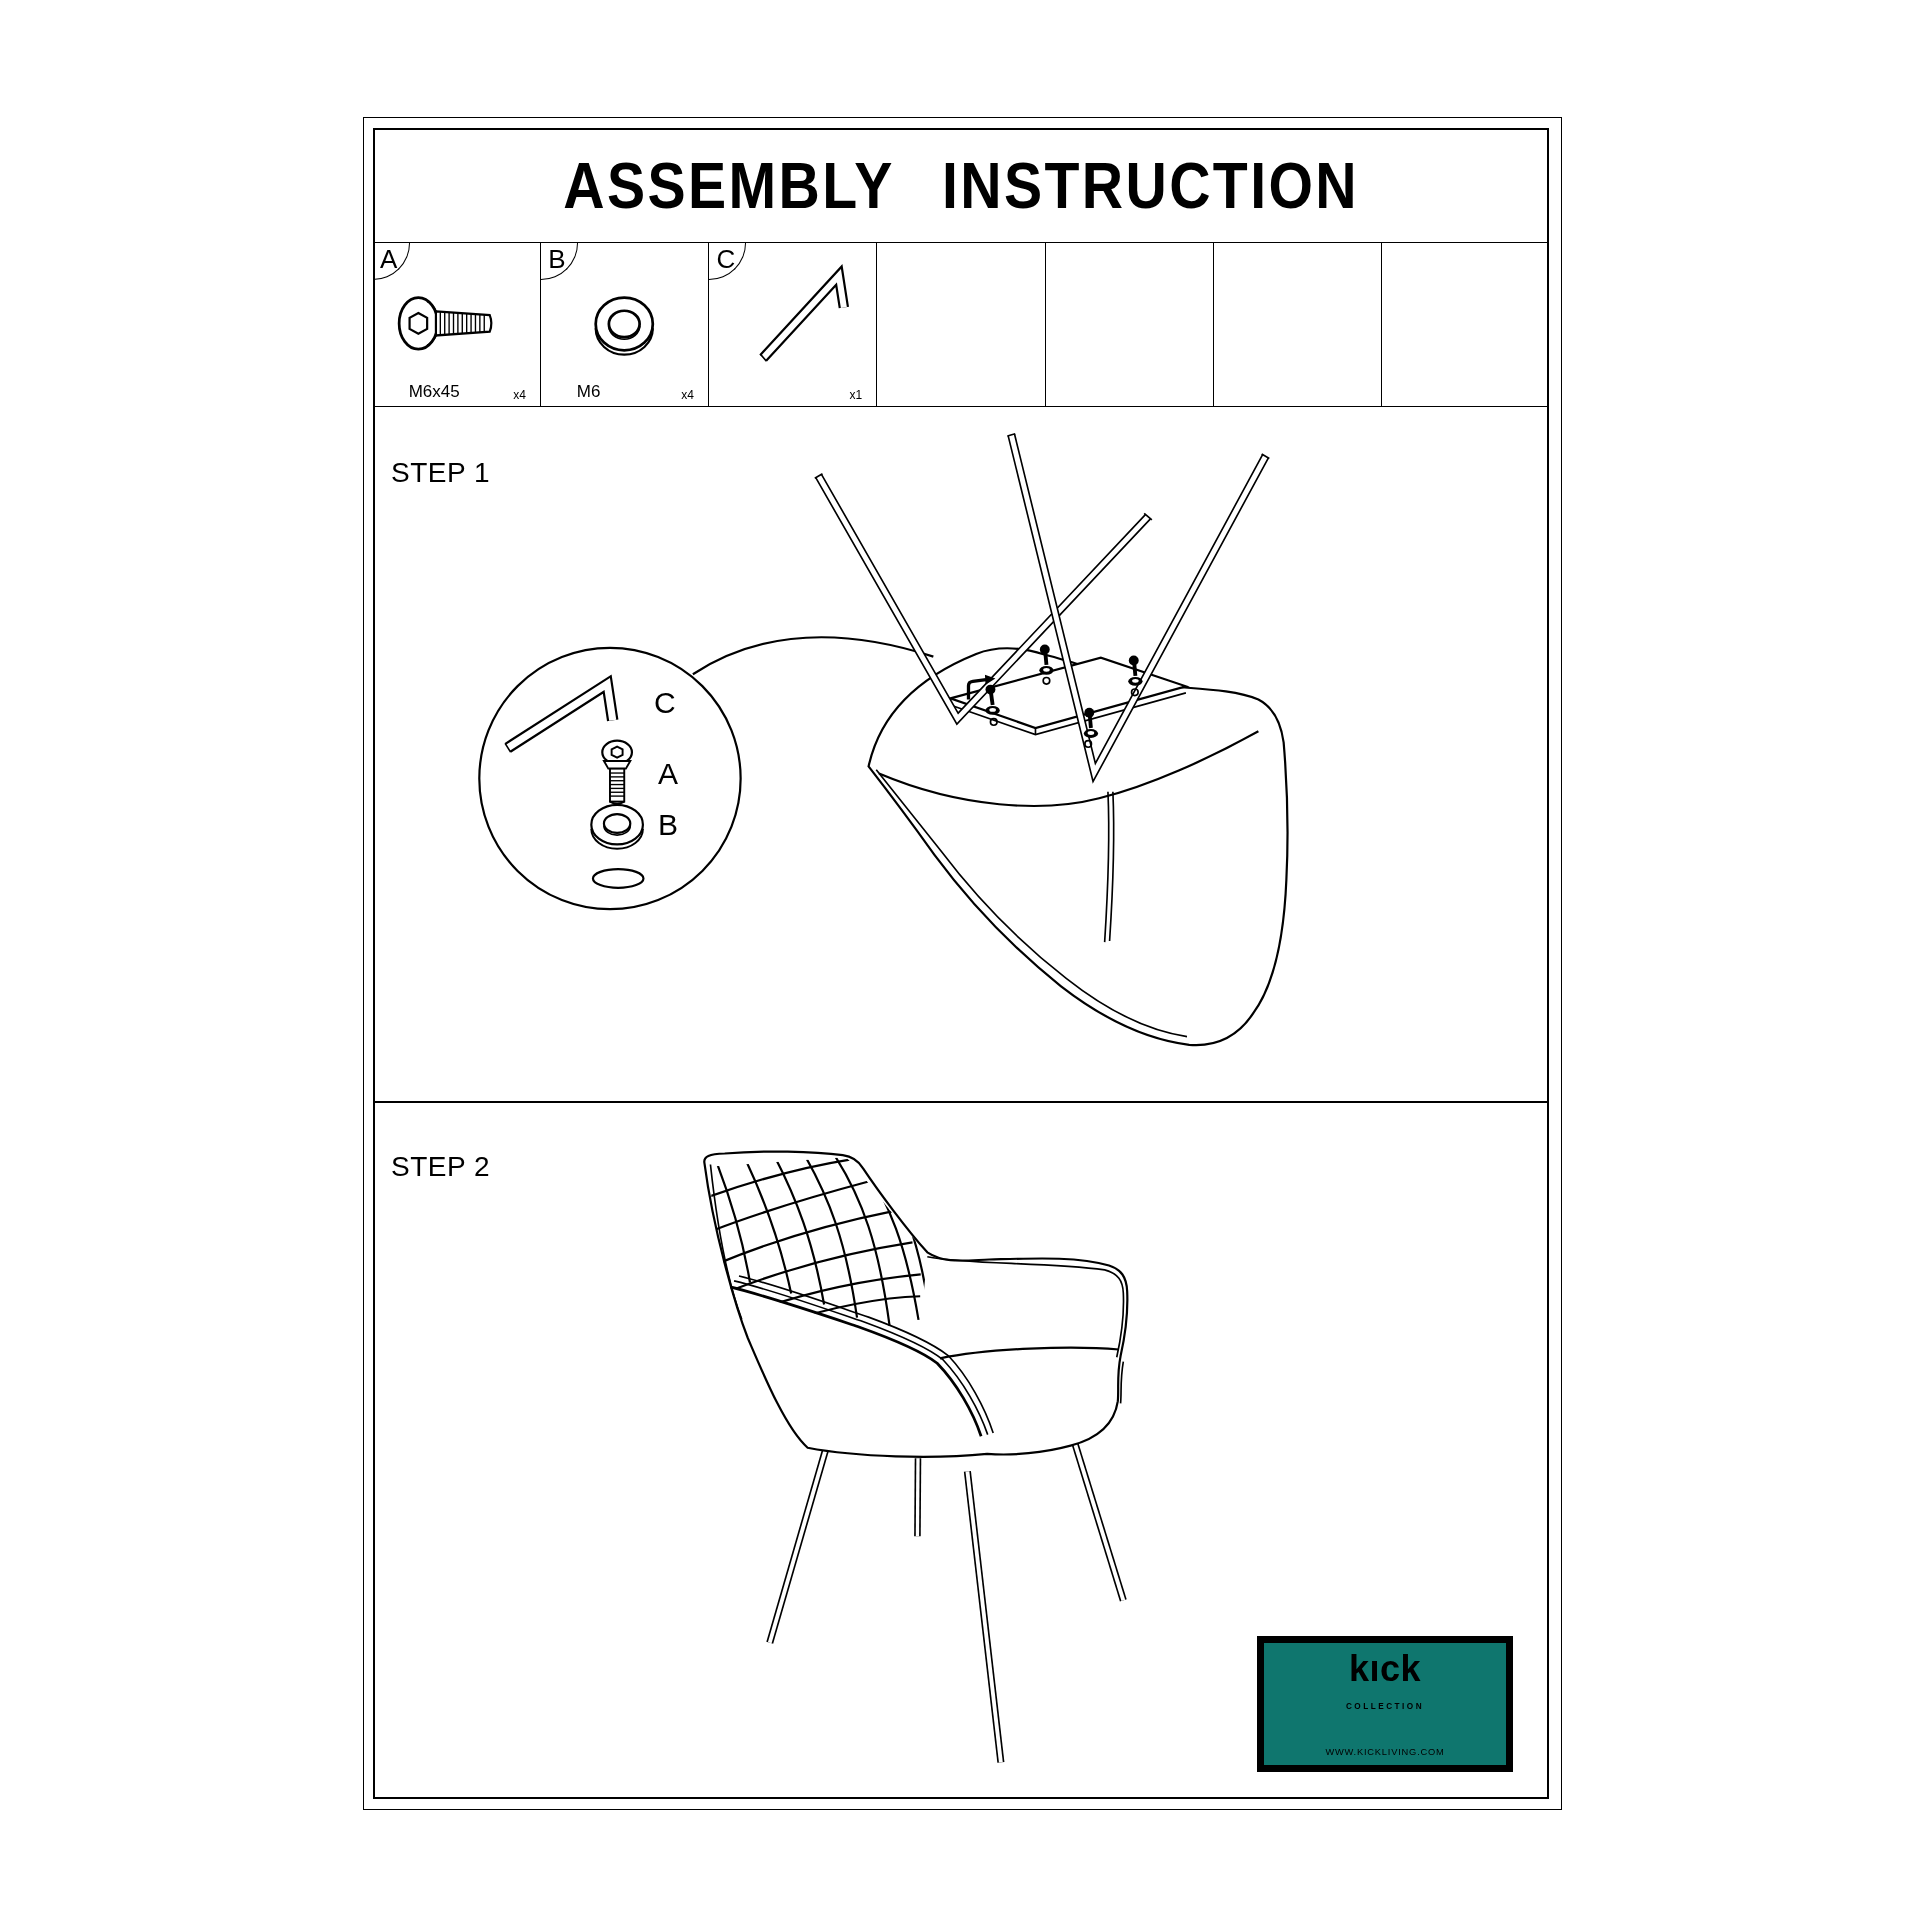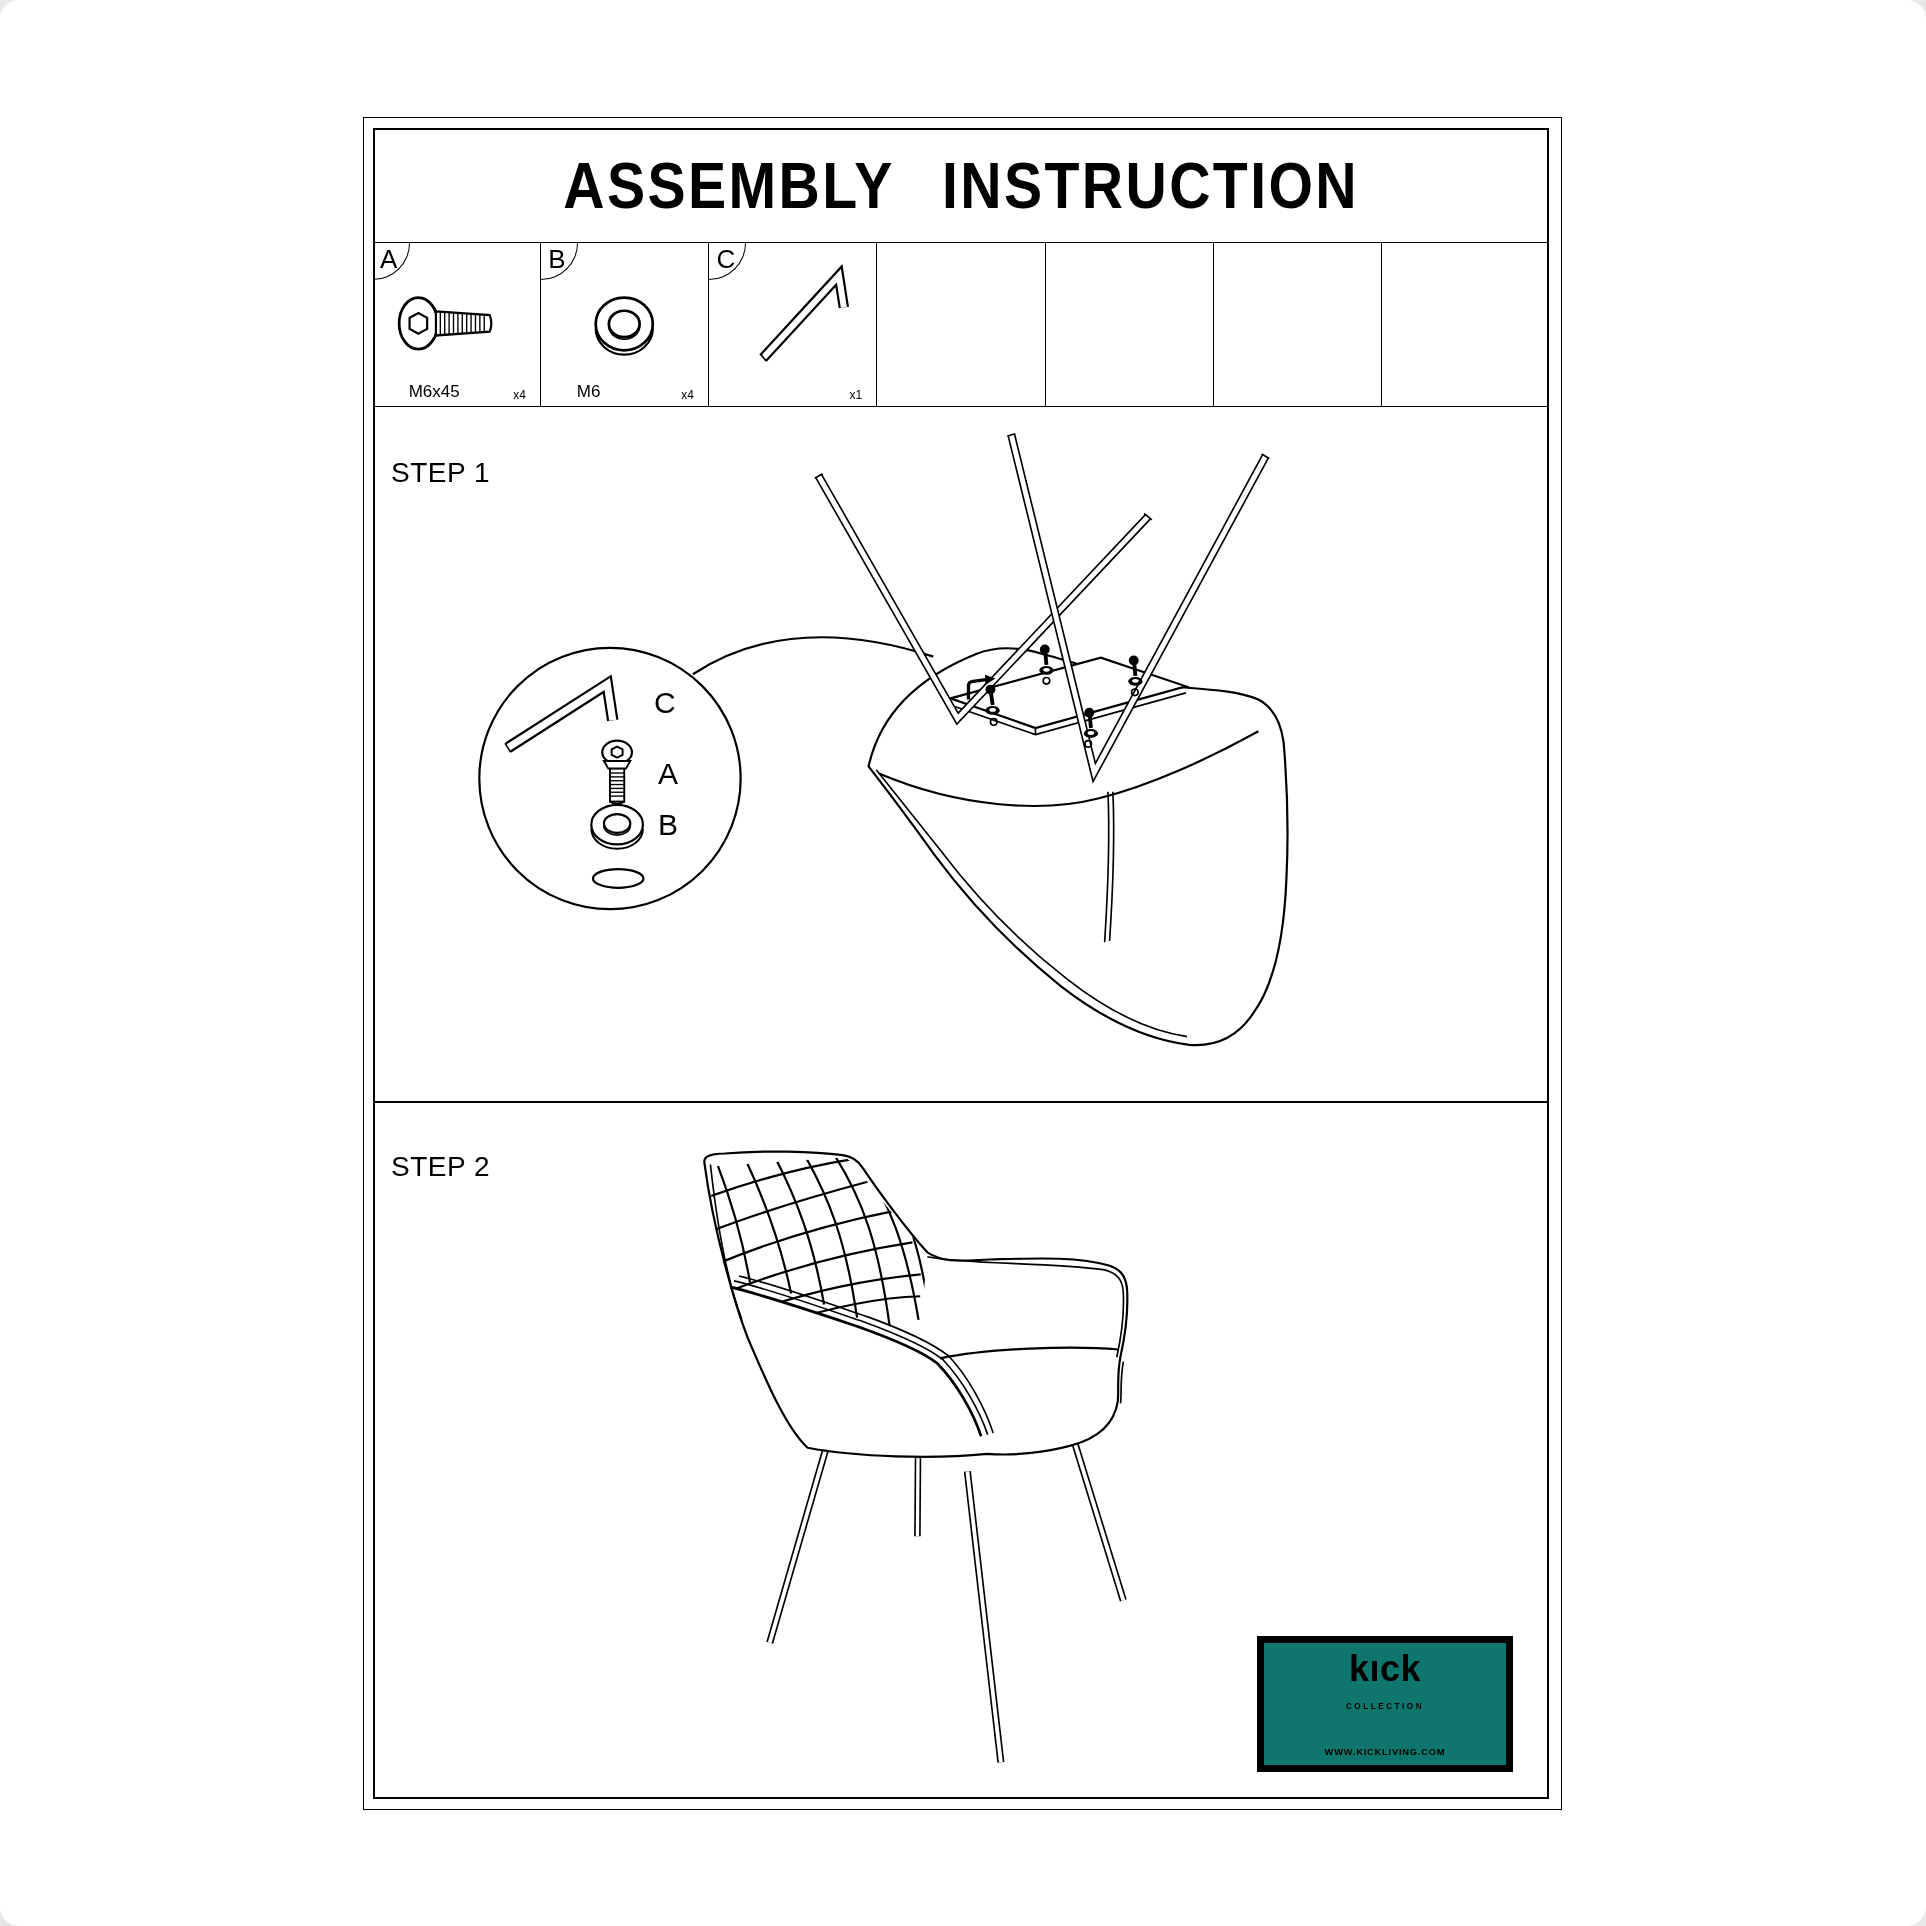--- a/index.html
+++ b/index.html
@@ -6,7 +6,7 @@
   *{box-sizing:border-box;}
   .page{
     position:relative;width:1926px;height:1926px;background:#ffffff;
-    font-family:"Liberation Sans", sans-serif;color:#000;overflow:hidden;border-radius:19px;
+    font-family:"Liberation Sans", sans-serif;color:#000;overflow:hidden;
   }
   .outer-frame{position:absolute;left:363px;top:117px;width:1199px;height:1693px;border:1.6px solid #000;}
   .inner-frame{position:absolute;left:373px;top:128px;width:1176px;height:1671px;border:2.7px solid #000;}

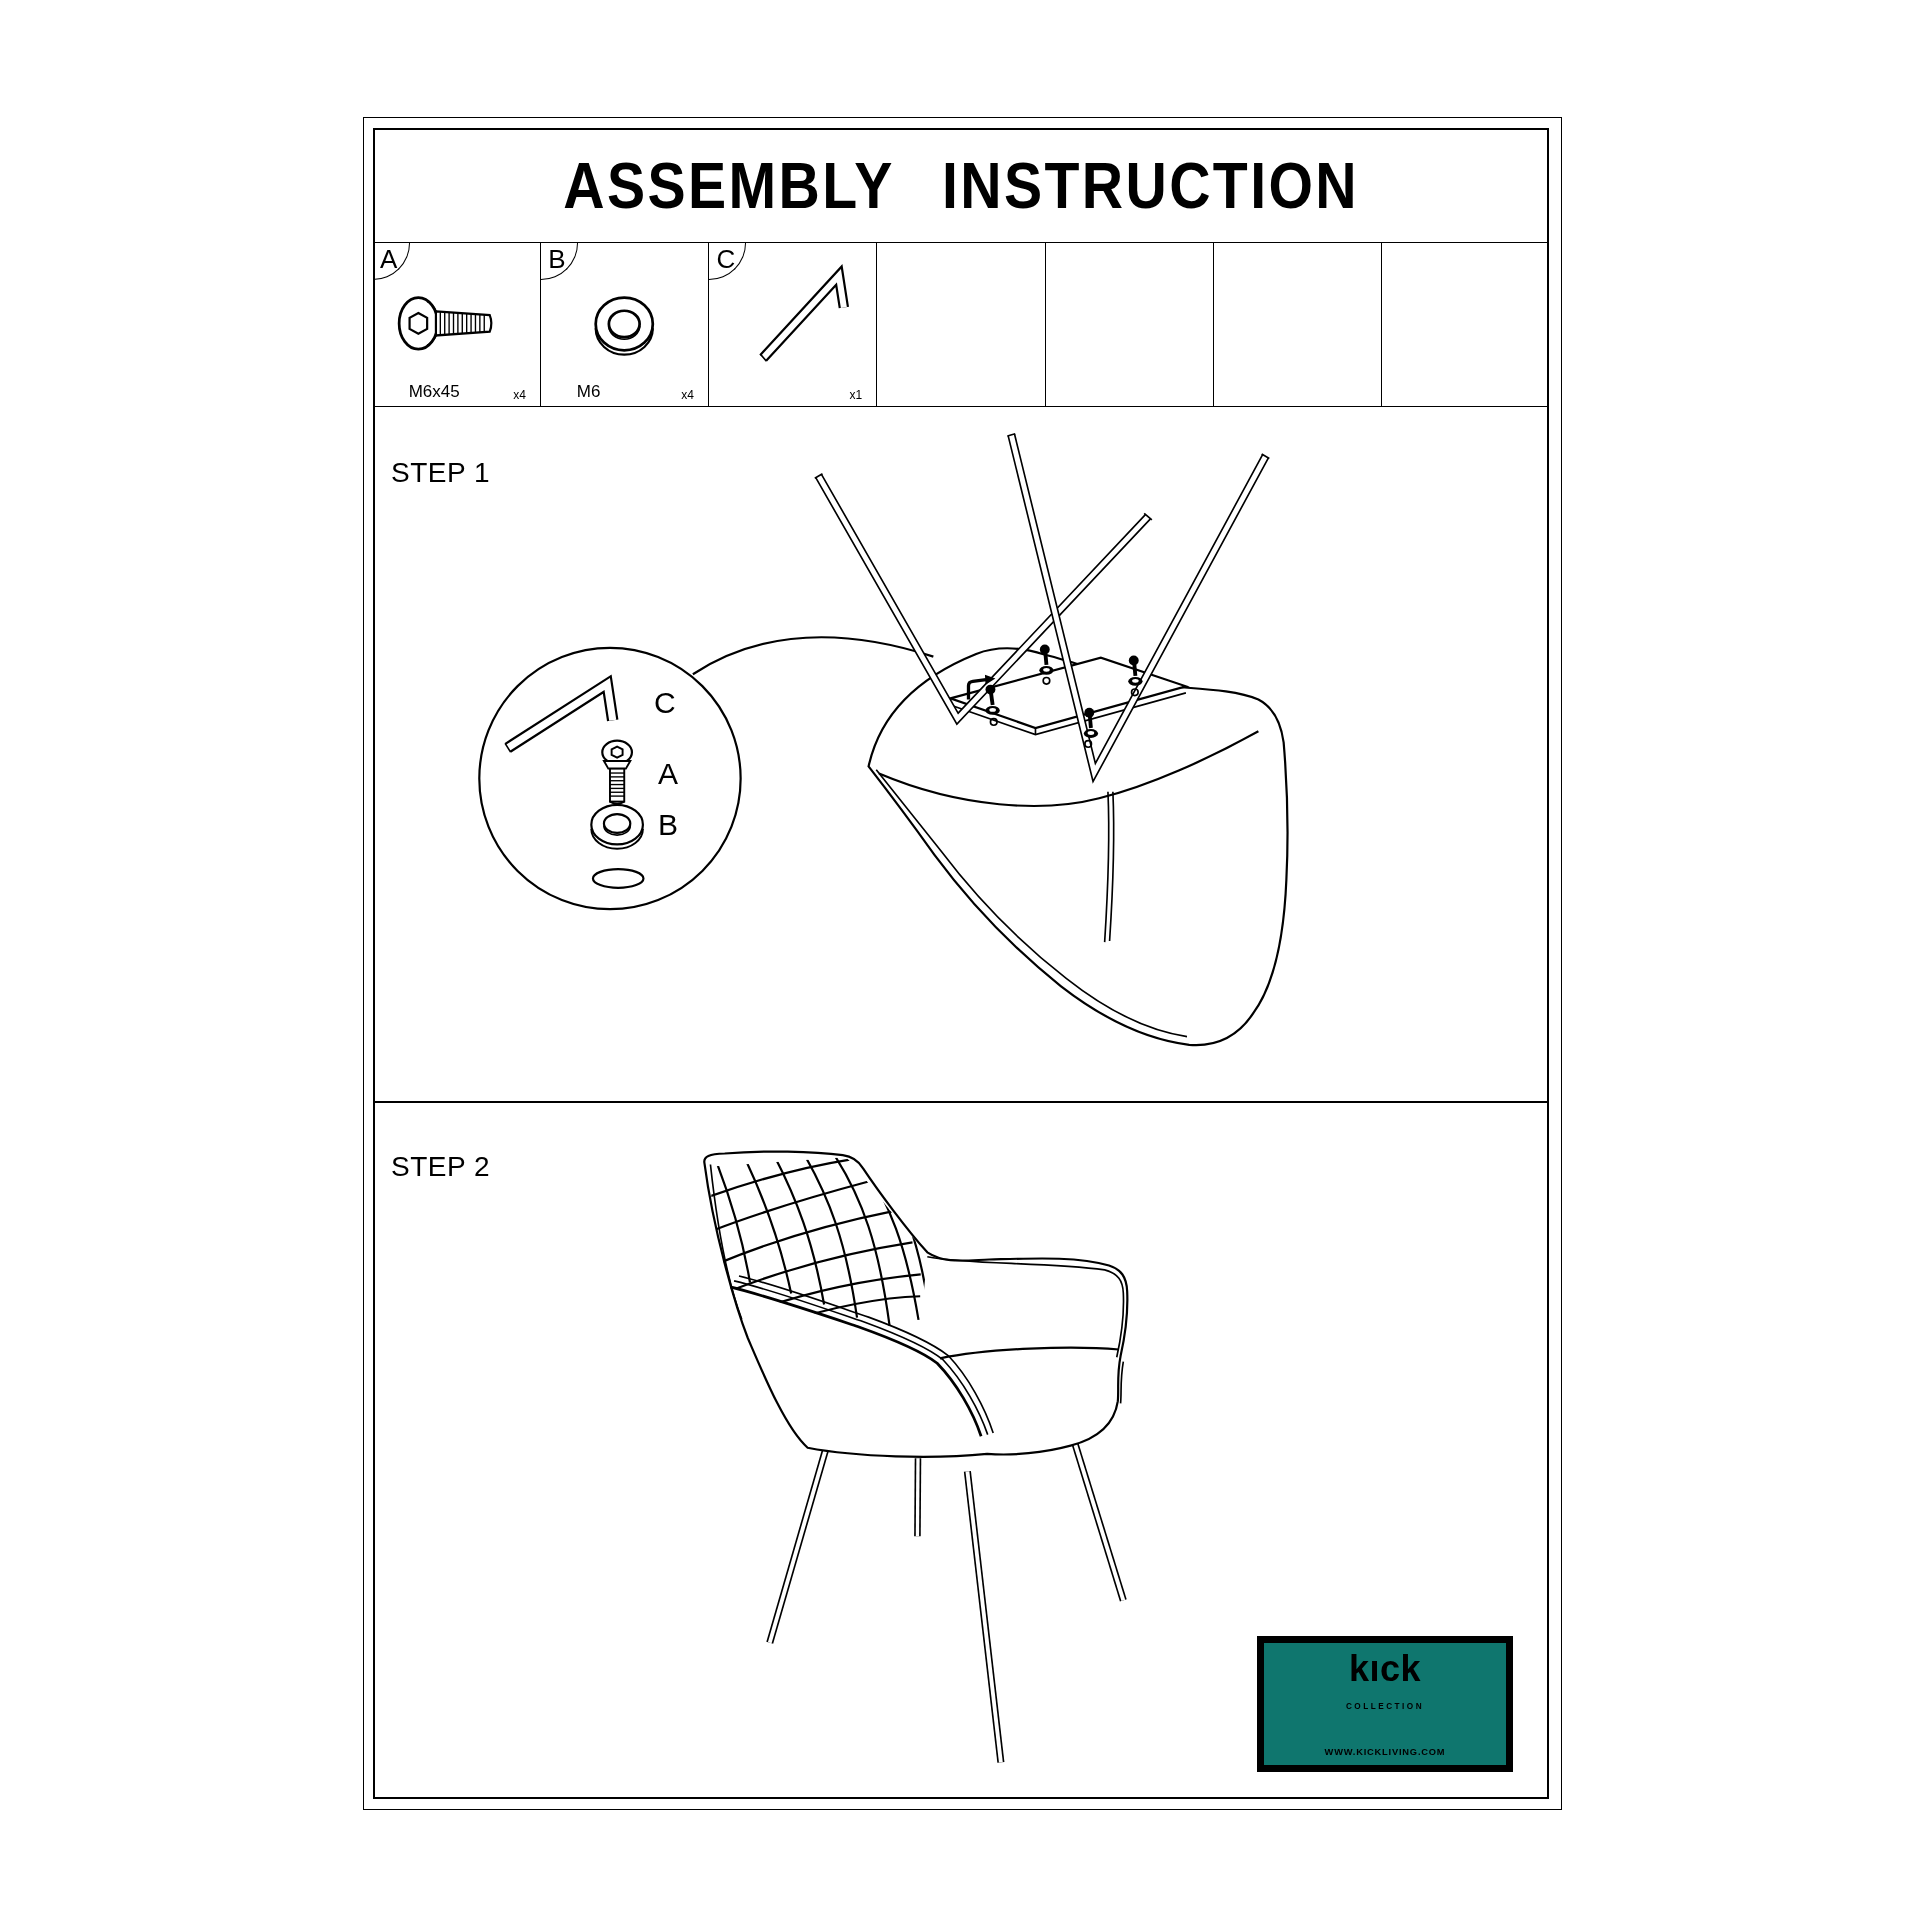--- a/index.html
+++ b/index.html
@@ -48,7 +48,7 @@
   }
   .logo-brand{display:block;margin-top:7.7px;font-size:36px;font-weight:bold;letter-spacing:0.5px;line-height:1;}
   .logo-collection{display:block;margin-top:15px;font-size:8.2px;font-weight:bold;letter-spacing:2.5px;}
-  .logo-site{position:absolute;left:0;bottom:7.7px;width:100%;font-size:9.3px;font-weight:bold;letter-spacing:0.8px;}
+  .logo-site{position:absolute;left:0;bottom:7.7px;width:100%;font-size:9.3px;font-weight:normal;letter-spacing:0.8px;}
 </style>
 </head>
 <body>

